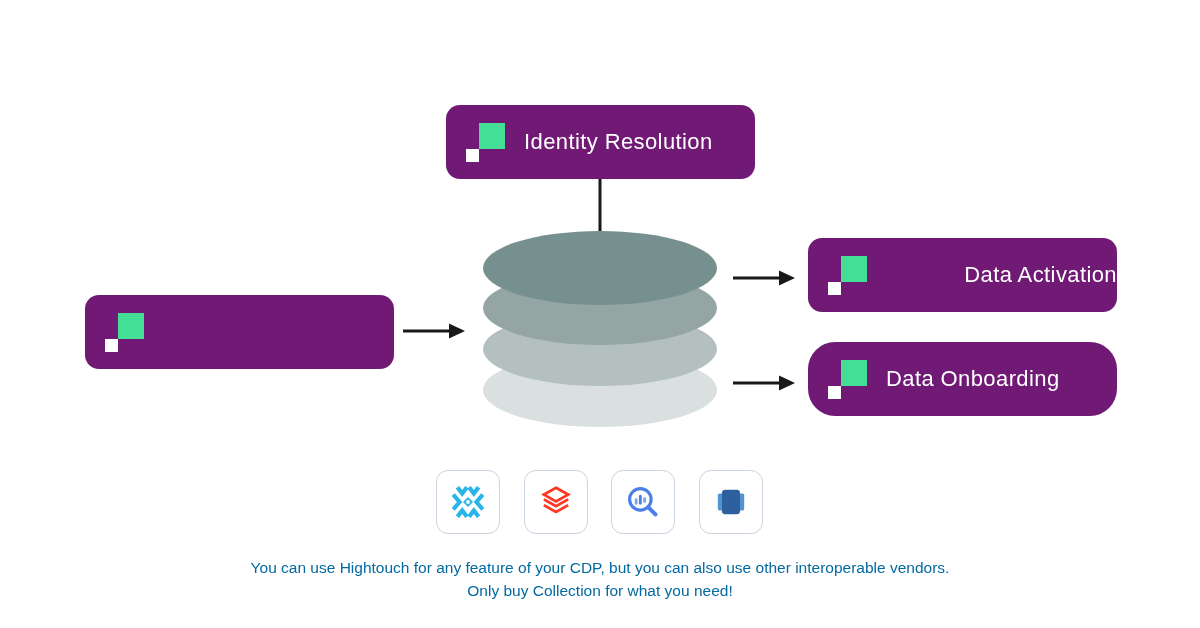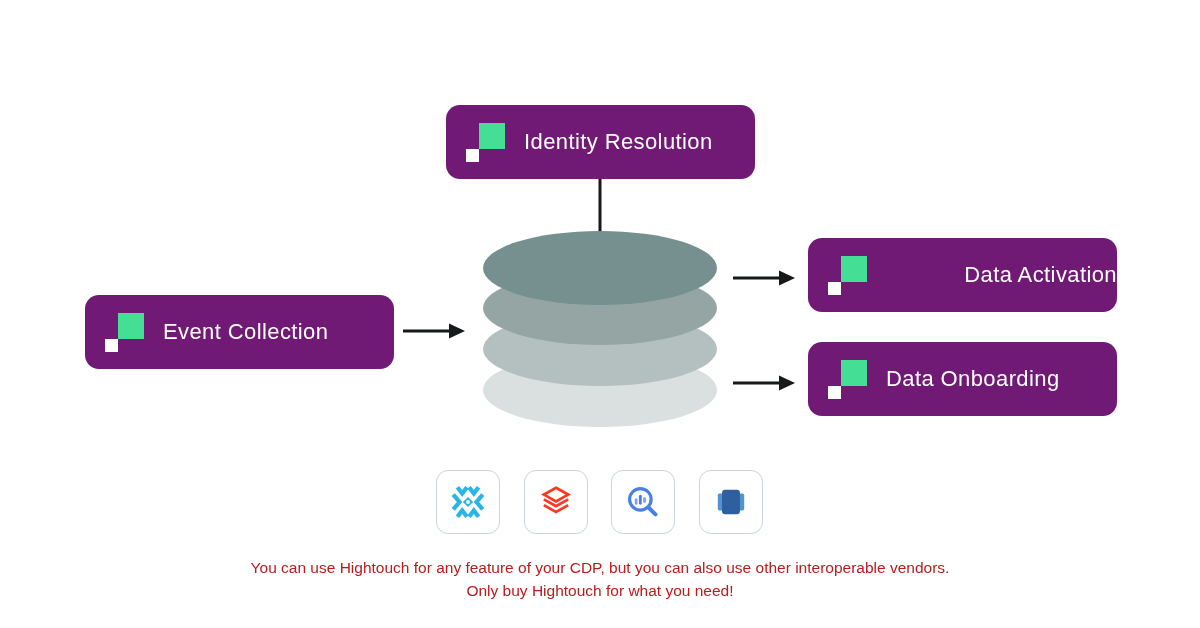--- a/index.html
+++ b/index.html
@@ -84,7 +84,6 @@
       <span class="logo-green"></span>
       <span class="logo-white"></span>
     </span>
-    <span class="badge-label">Event Collection</span>
   </div>
 
   <div class="badge" id="badge-activation">

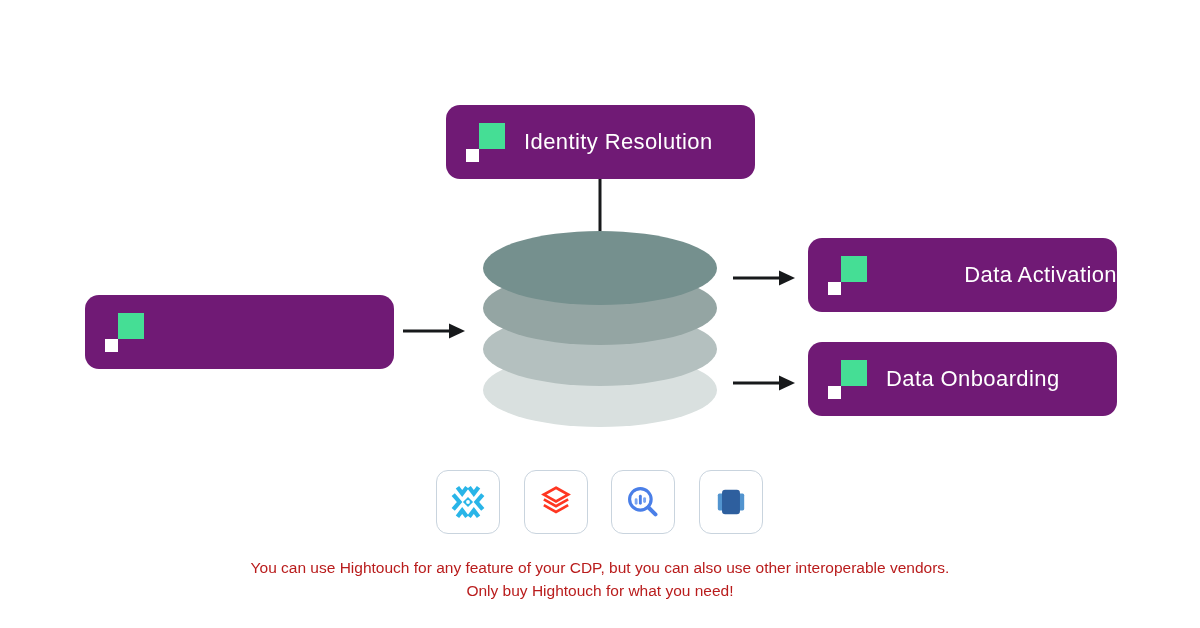--- a/index.html
+++ b/index.html
@@ -23,7 +23,7 @@
   #badge-identity{left:446px;top:105px;}
   #badge-event{left:85px;top:295px;}
   #badge-activation{left:808px;top:238px;justify-content:space-between;}
-  #badge-onboarding{left:808px;top:342px;}
+  #badge-onboarding{left:808px;top:342px;border-radius:27px;}
   
   .cylinder-svg{position:absolute;left:483px;top:228px;}
   .arrows-svg{position:absolute;left:0;top:0;pointer-events:none;}

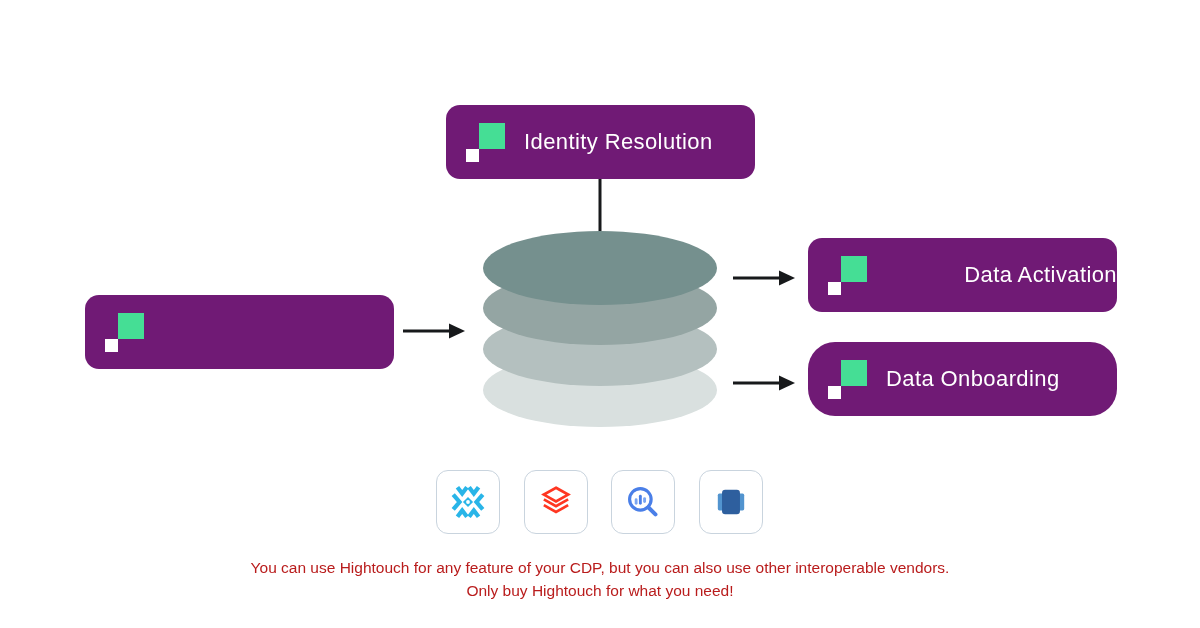--- a/index.html
+++ b/index.html
@@ -40,7 +40,7 @@
   
   .caption{
     position:absolute;left:0;top:556px;width:1200px;text-align:center;
-    color:#b91c1c;font-size:15.5px;line-height:23px;font-weight:400;
+    color:#0369a1;font-size:15.5px;line-height:23px;font-weight:400;
   }
 </style>
 </head>

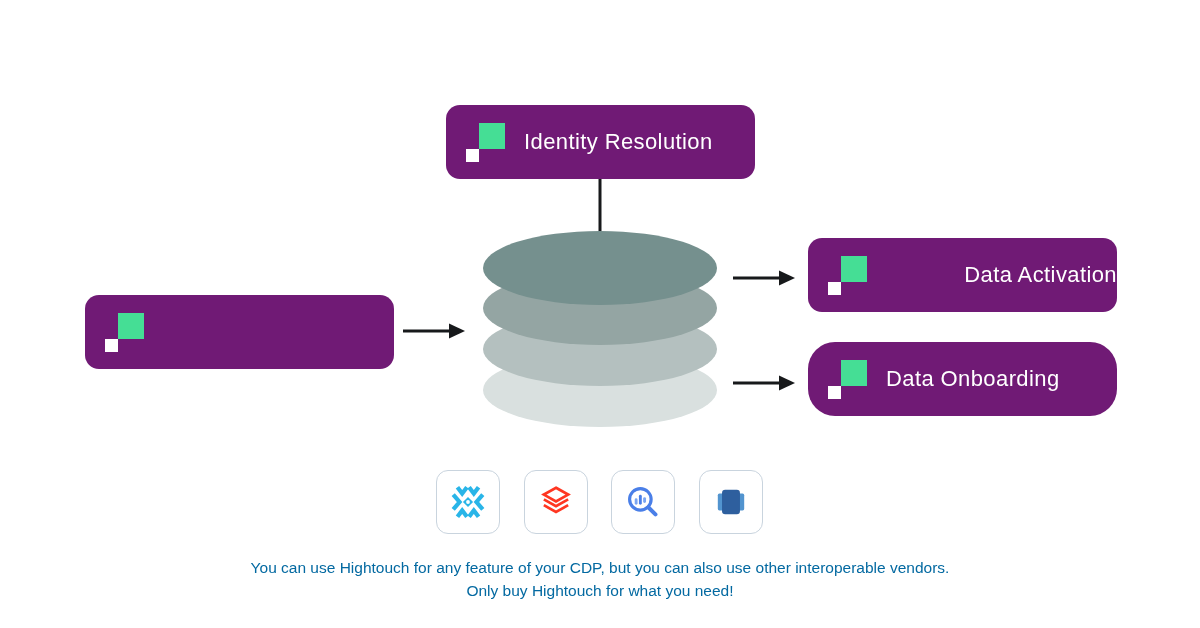--- a/index.html
+++ b/index.html
@@ -147,7 +147,7 @@
 
   <div class="caption">
     <div>You can use Hightouch for any feature of your CDP, but you can also use other interoperable vendors.</div>
-    <div>Only buy Hightouch for what you need!</div>
+    <div>Only buy Collection for what you need!</div>
   </div>
 
 </div>

